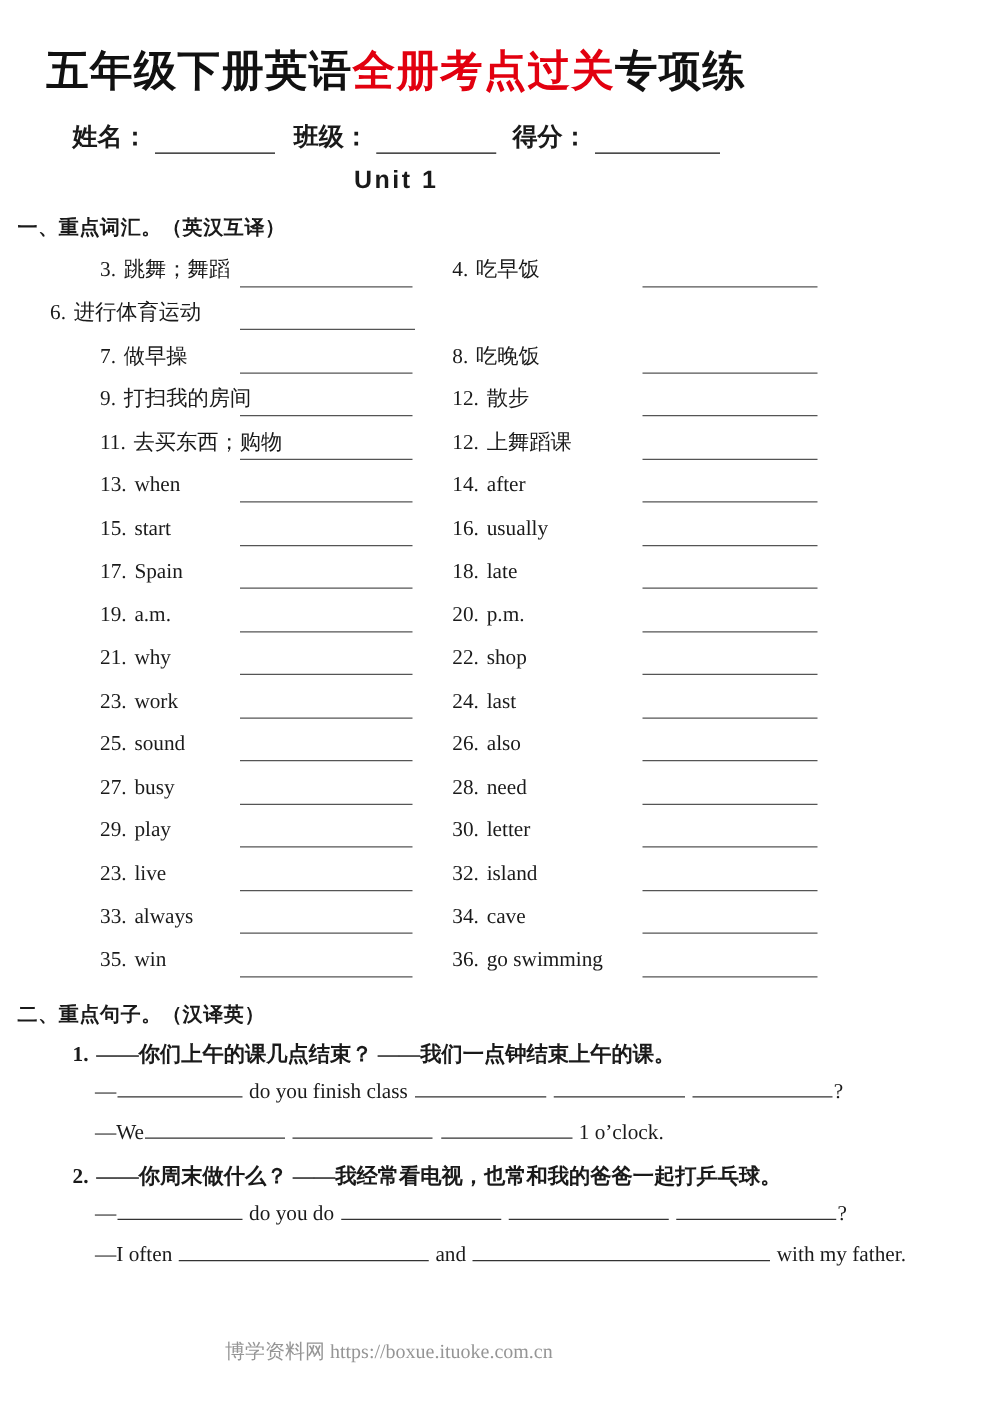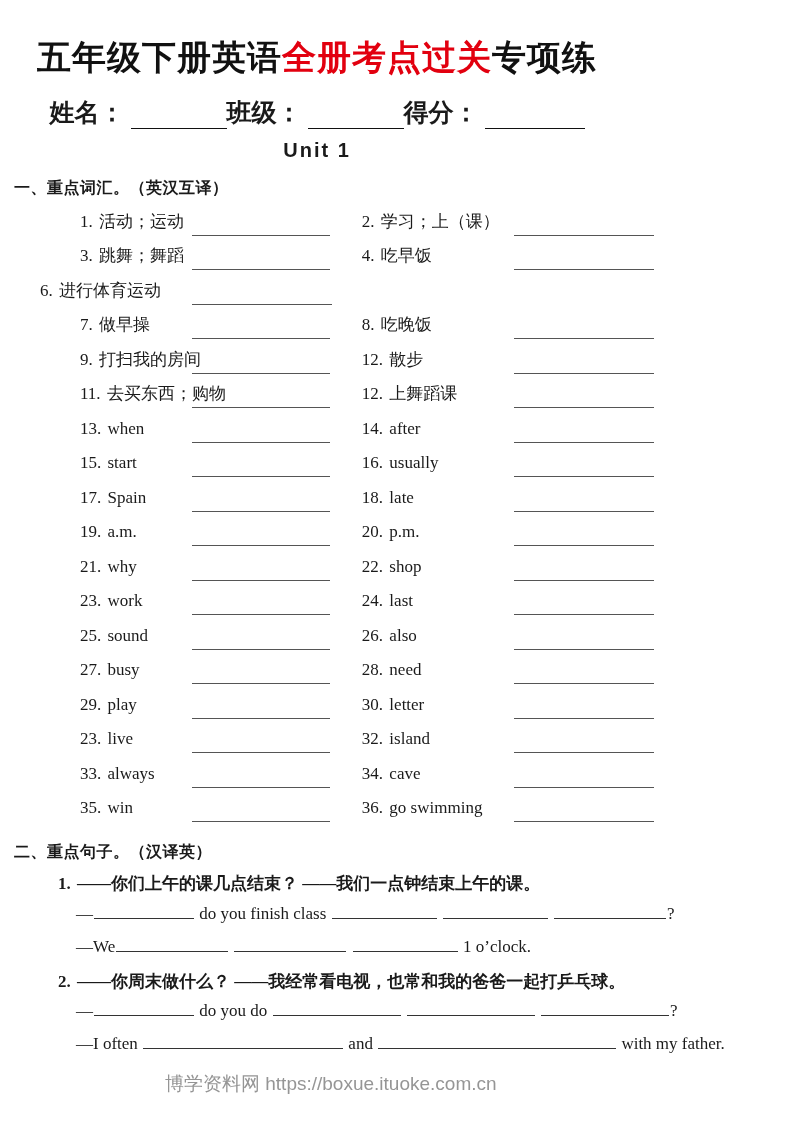--- a/index.html
+++ b/index.html
@@ -56,7 +56,7 @@
     align-items: flex-end;
     white-space: nowrap;
   }
-  .info-field .lbl { font-size: 25px; }
+  .info-field .lbl { font-size: 20px; }
   .info-rule {
     display: inline-block;
     border-bottom: 1.6px solid #111;

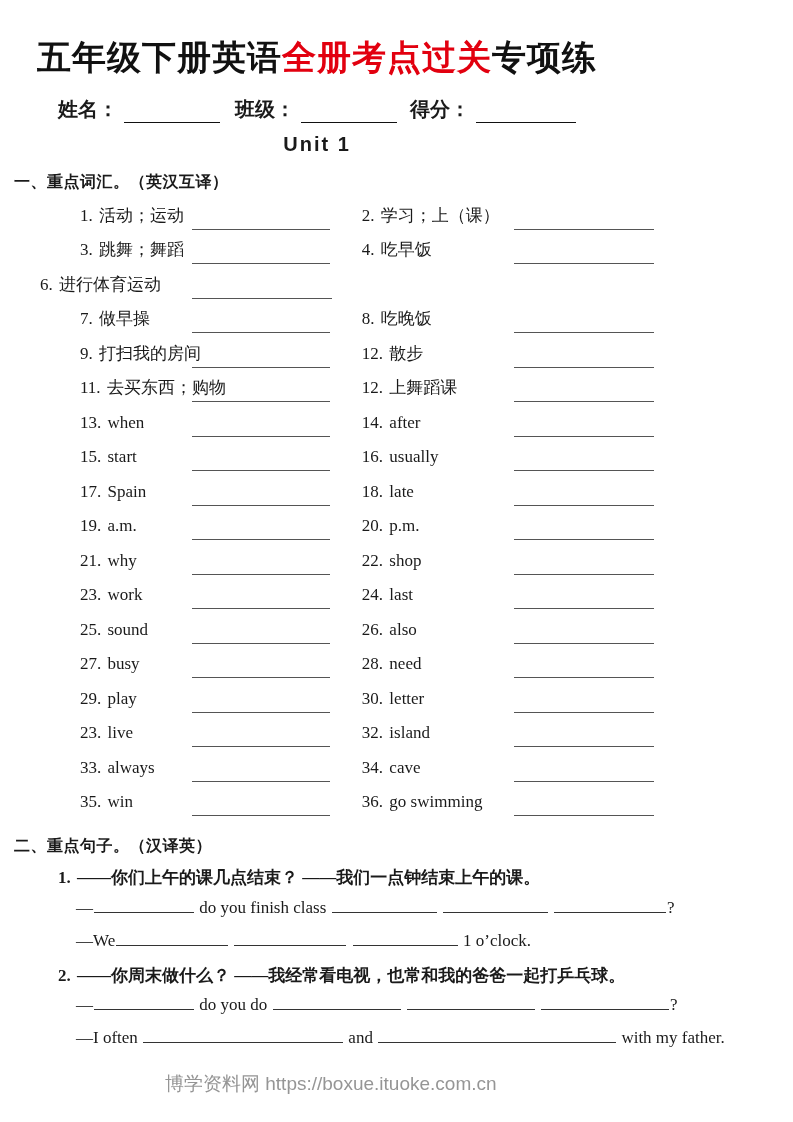--- a/index.html
+++ b/index.html
@@ -203,16 +203,6 @@
 
   <div class="vocab">
 
-    <div class="vrow">
-      <div class="vcell left">
-        <span class="vterm"><span class="num">1.</span> <span>活动；运动</span></span>
-        <span class="vblank"></span>
-      </div>
-      <div class="vcell right">
-        <span class="vterm"><span class="num">2.</span> <span>学习；上（课）</span></span>
-        <span class="vblank"></span>
-      </div>
-    </div>
 
     <div class="vrow">
       <div class="vcell left">

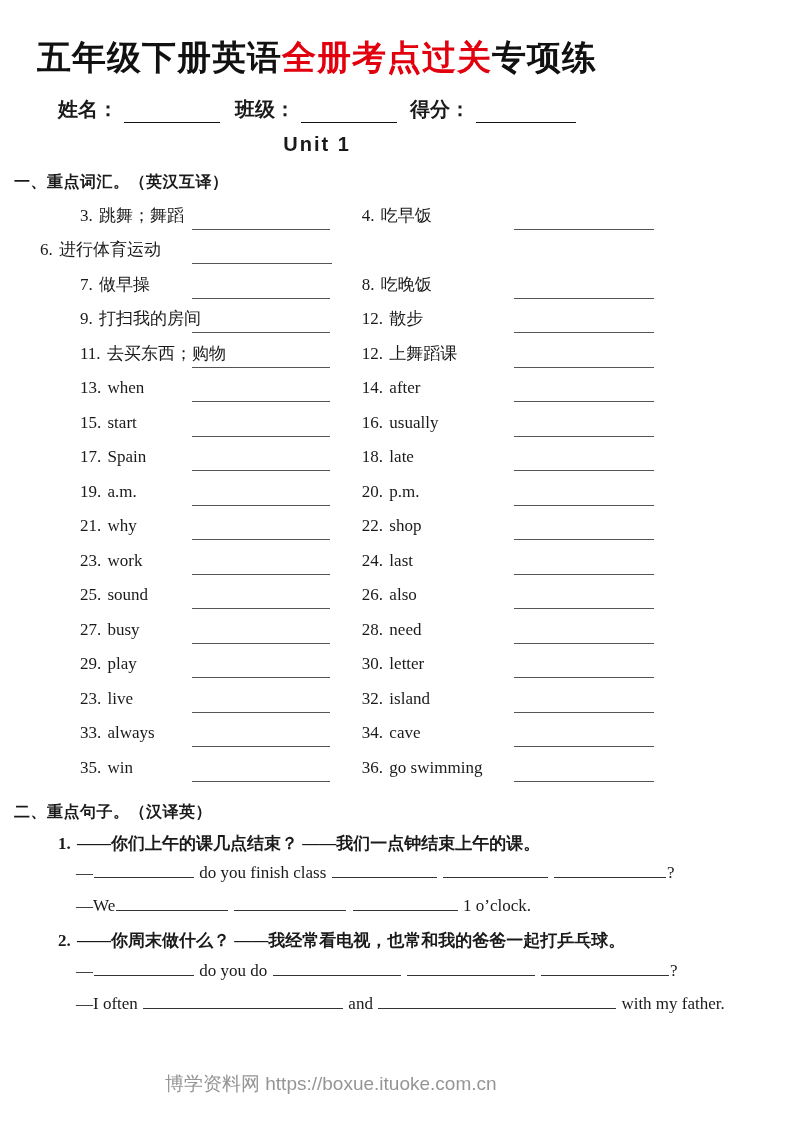--- a/index.html
+++ b/index.html
@@ -161,10 +161,10 @@
   
   .watermark {
     position: absolute;
-    left: 165px;
+    left: 180px;
     top: 1071px;
-    font-family: Liberation Sans, sans-serif;
-    font-size: 19px;
+    font-family: Liberation Serif, serif;
+    font-size: 16px;
     color: #8d8d8d;
     white-space: nowrap;
     opacity: 0.92;

